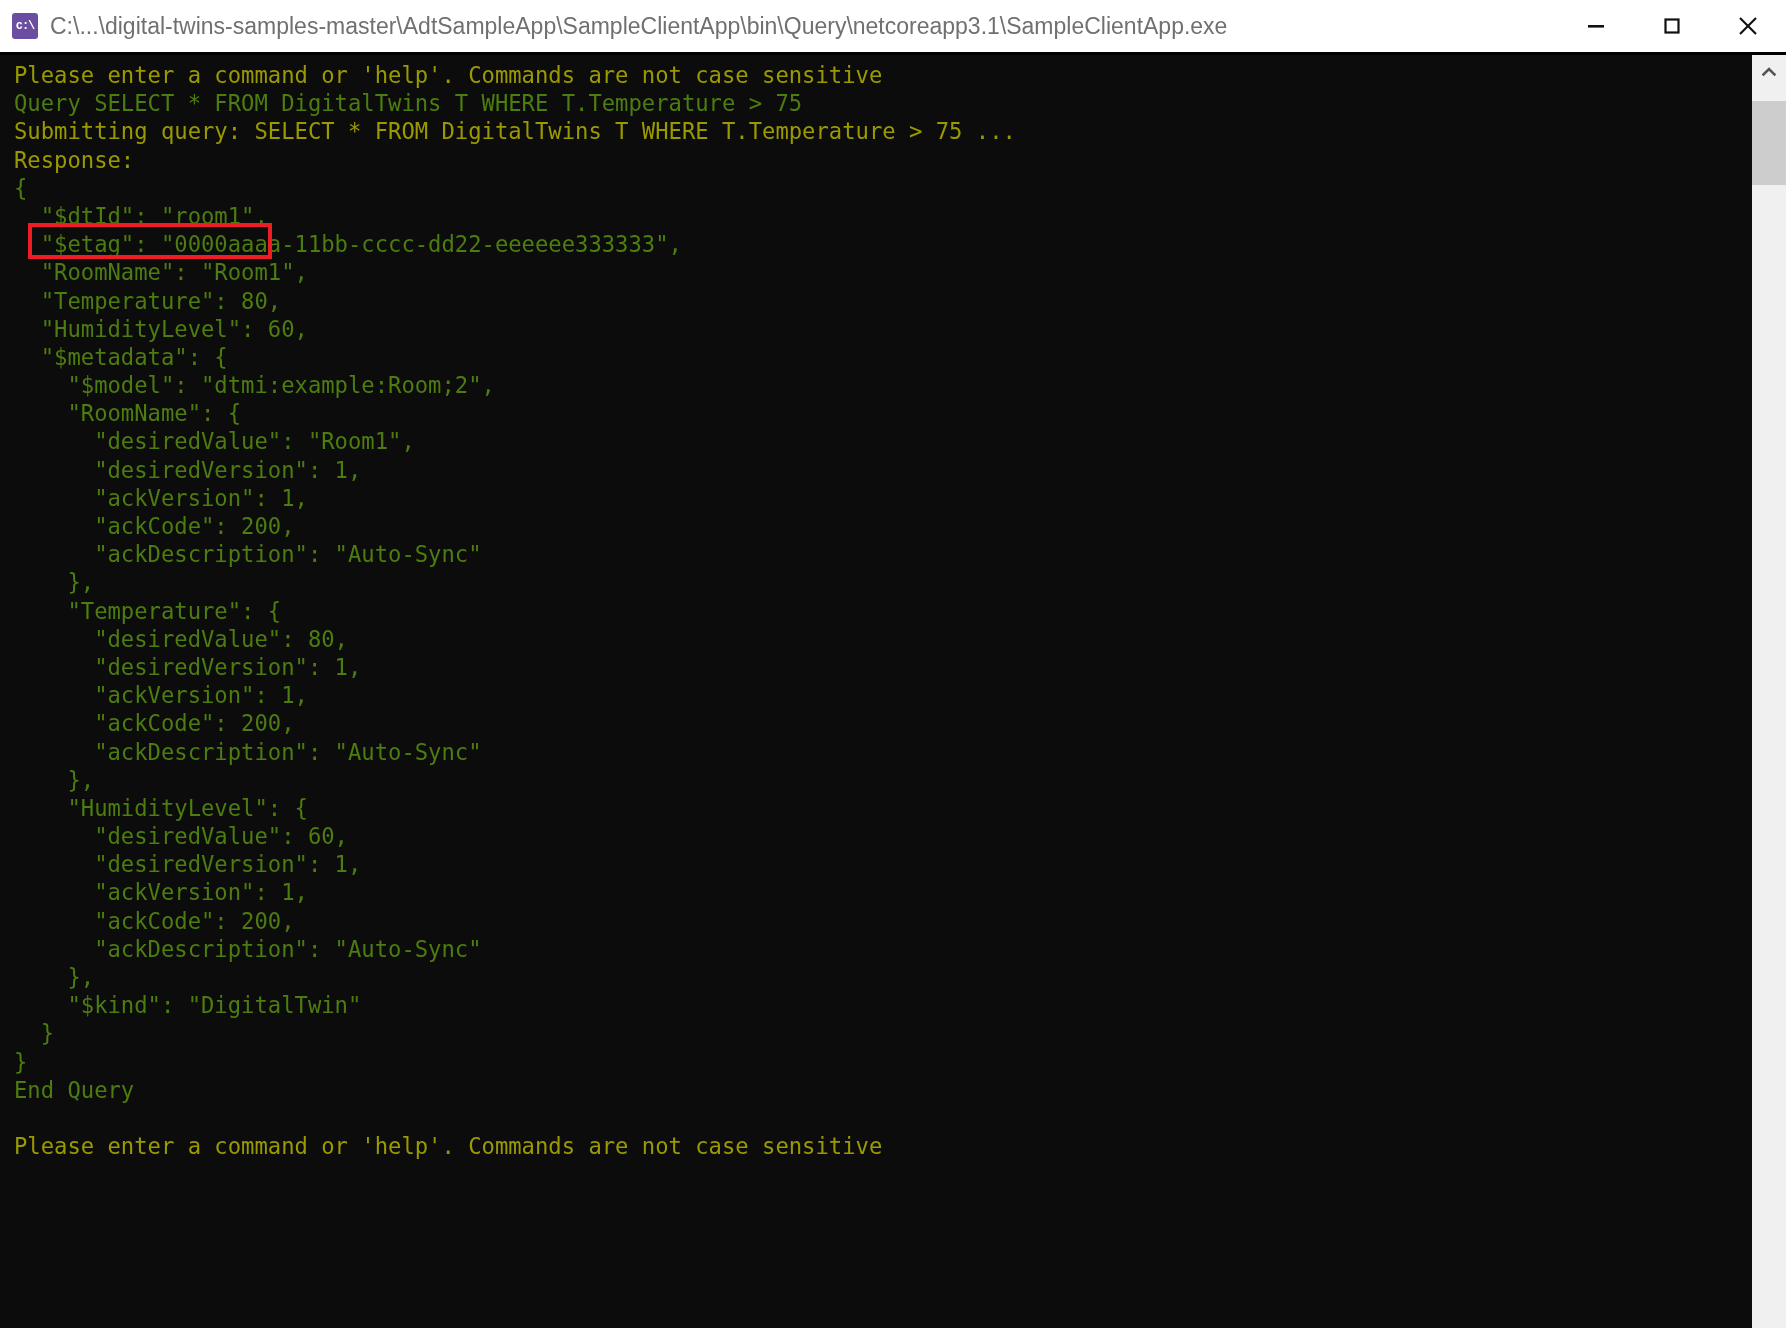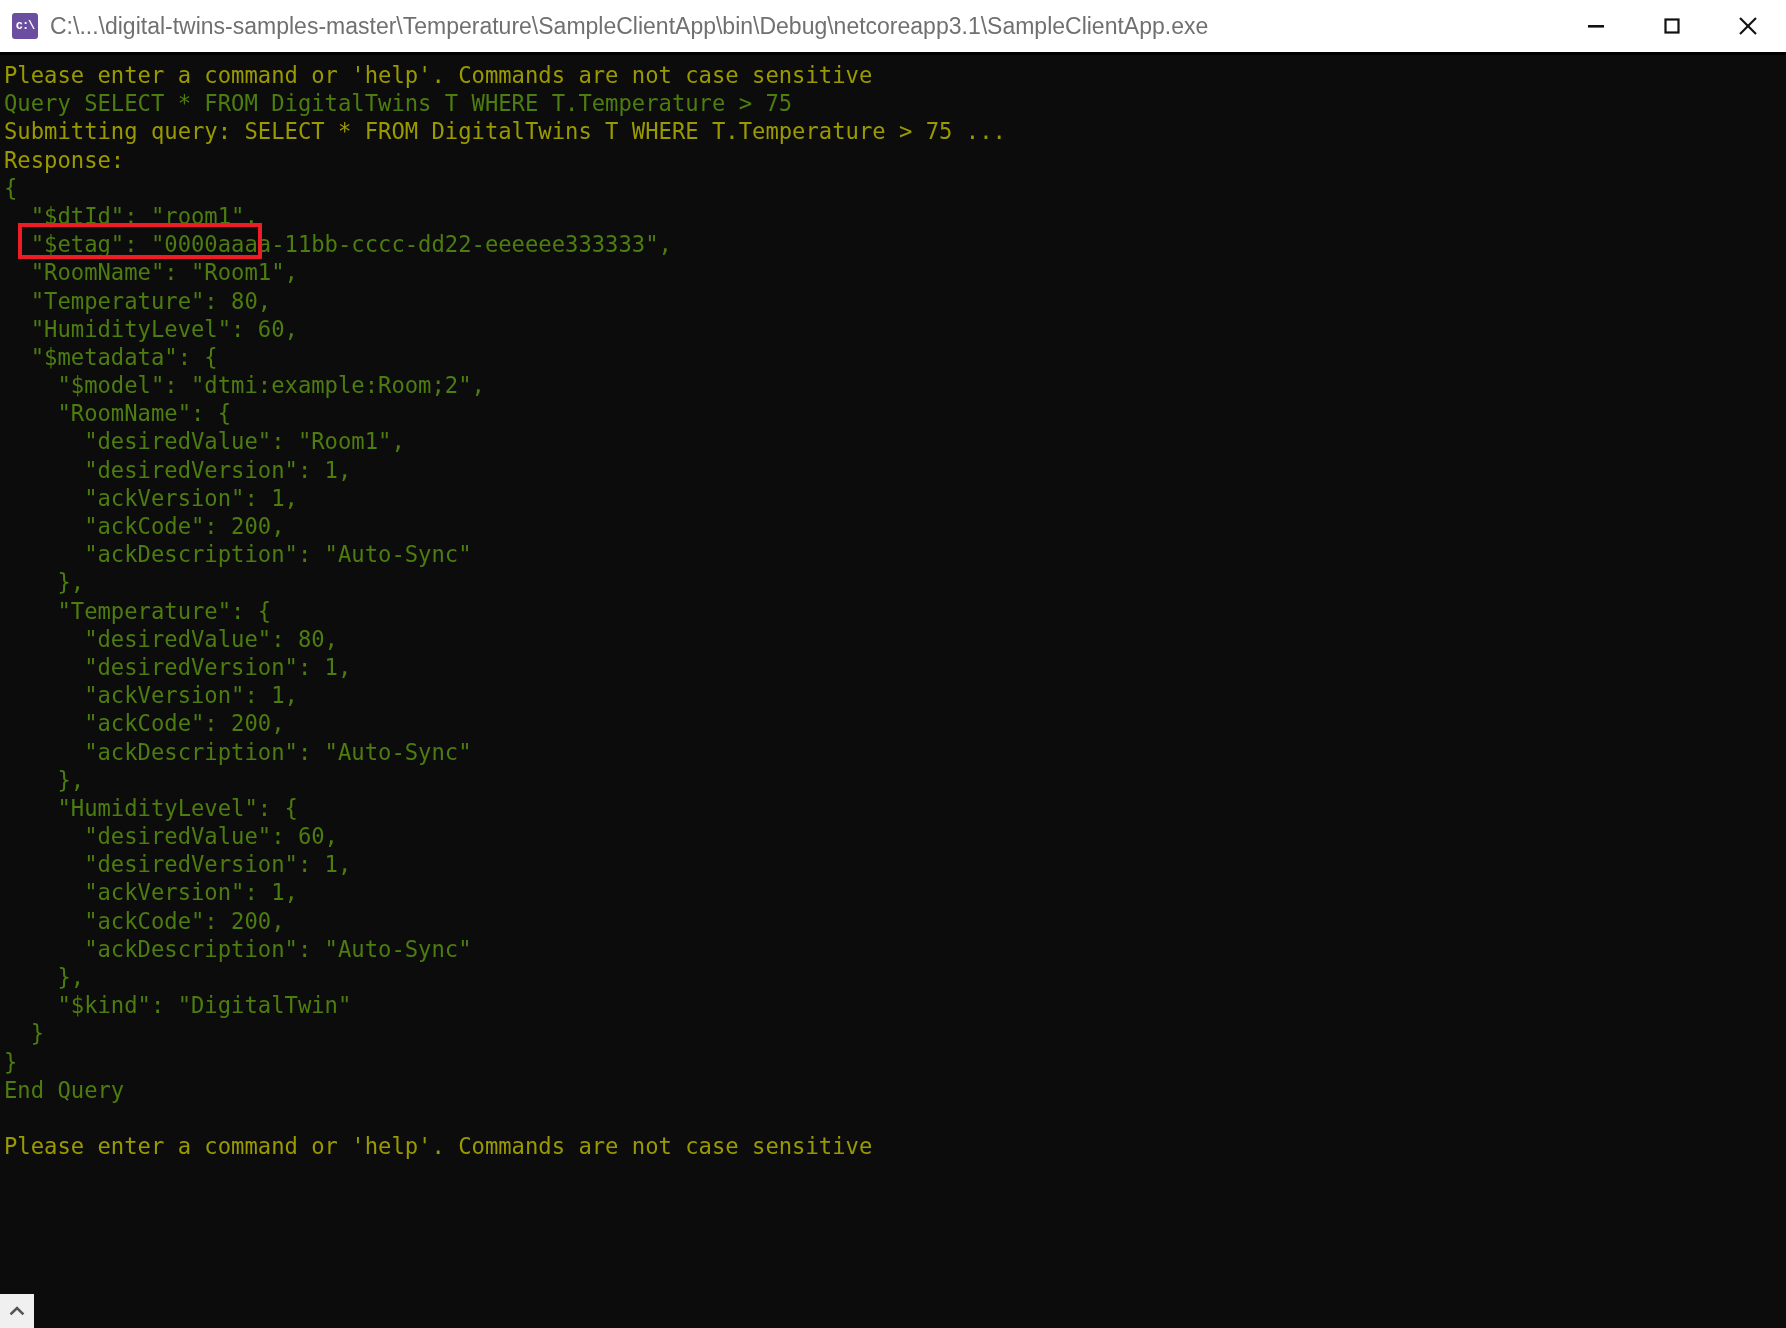--- a/index.html
+++ b/index.html
@@ -162,7 +162,7 @@
     <div class="app-icon">
       <span>c:\</span>
     </div>
-    <div class="title-text">C:\...\digital-twins-samples-master\Temperature\SampleClientApp\bin\Debug\netcoreapp3.1\SampleClientApp.exe</div>
+    <div class="title-text">C:\...\digital-twins-samples-master\AdtSampleApp\SampleClientApp\bin\Query\netcoreapp3.1\SampleClientApp.exe</div>
     <div class="winbtns">
       <div class="winbtn">
         <svg width="24" height="24" viewBox="0 0 24 24">

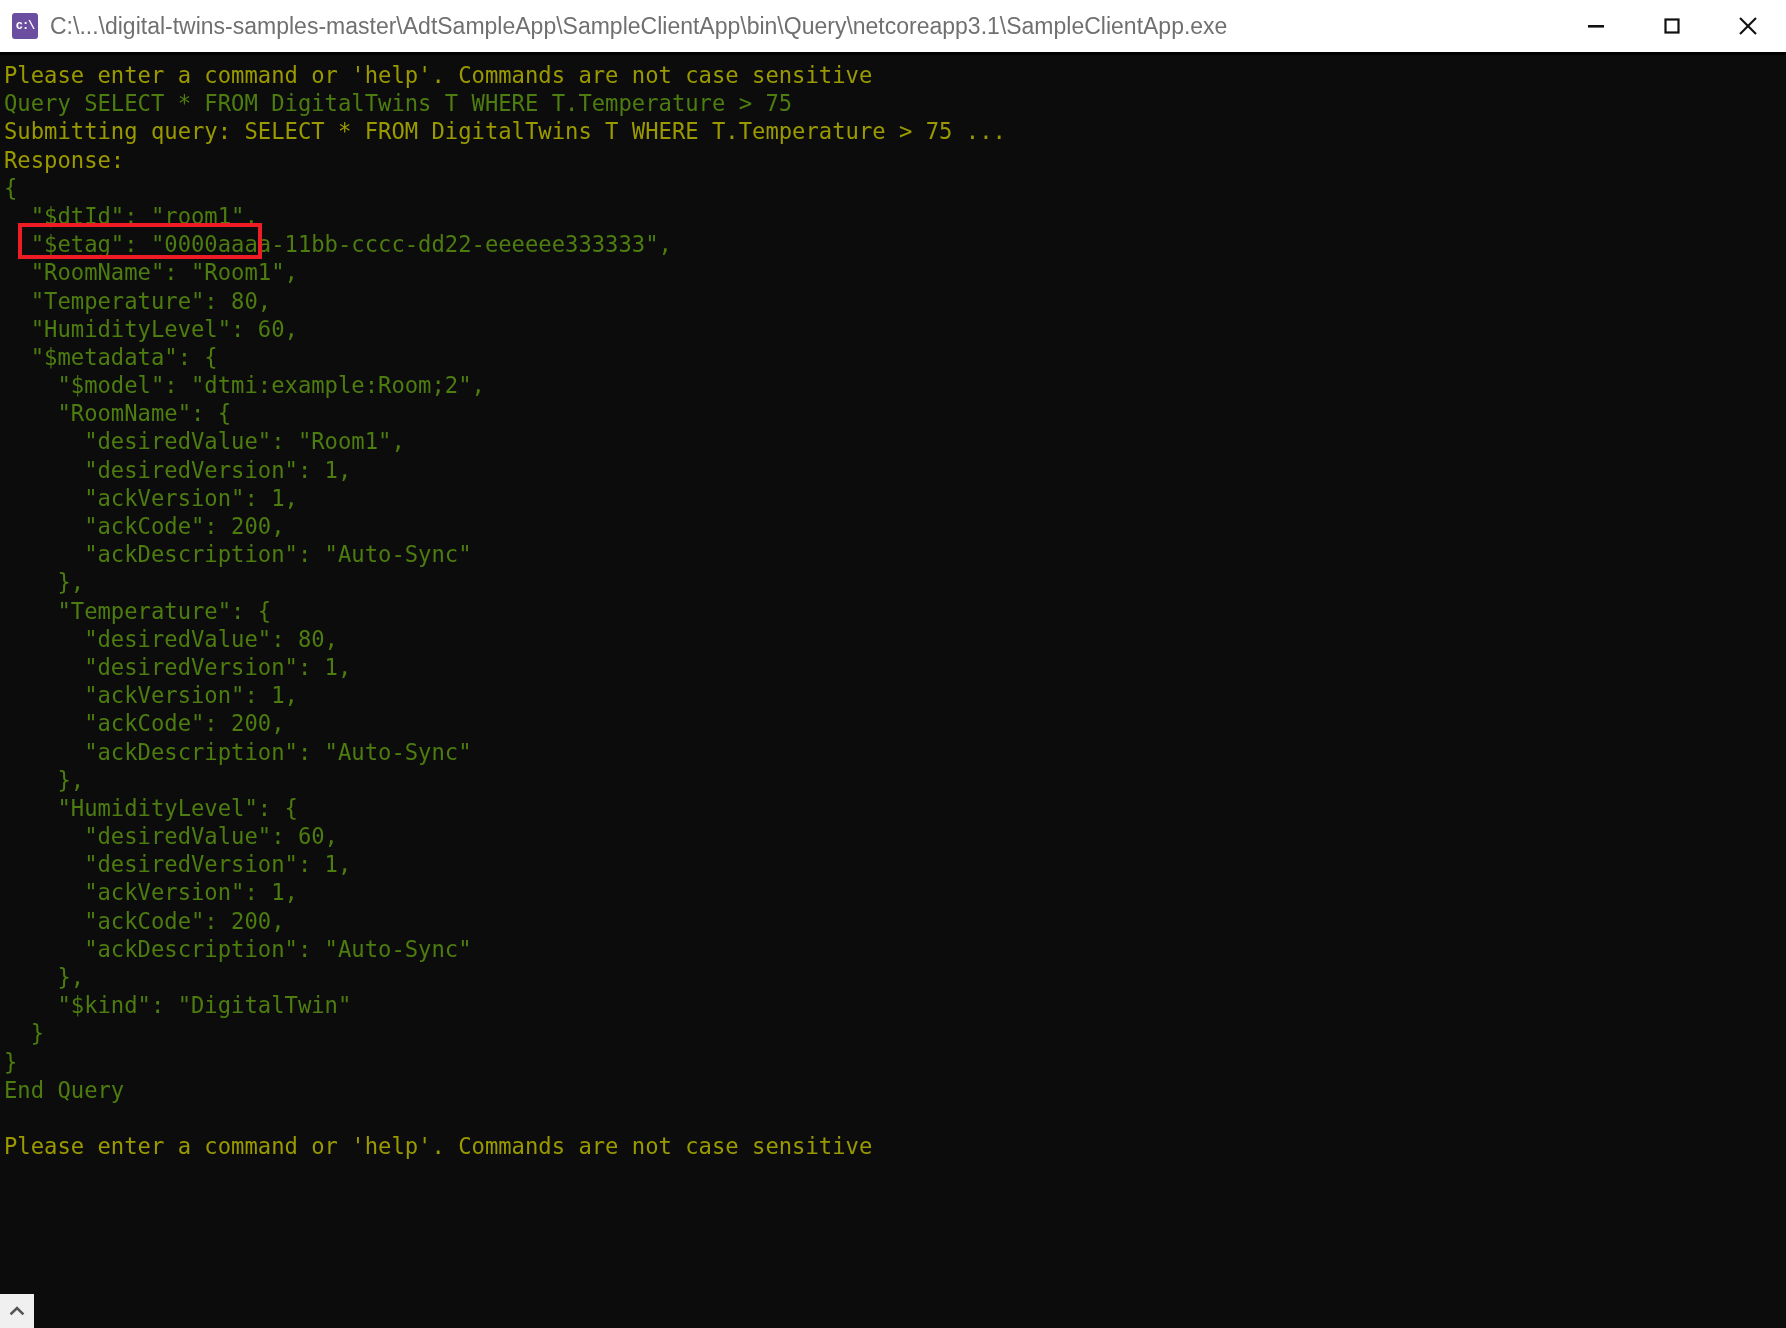--- a/index.html
+++ b/index.html
@@ -84,12 +84,13 @@
   .body-area {
     flex: 1 1 auto;
     display: flex;
-    flex-direction: column;
+    flex-direction: row;
     background: #0c0c0c;
     position: relative;
     overflow: hidden;
     border-top: 3px solid #000000;
     box-sizing: border-box;
+    padding-left: 10px;
   }
   .console {
     flex: 1 1 auto;

